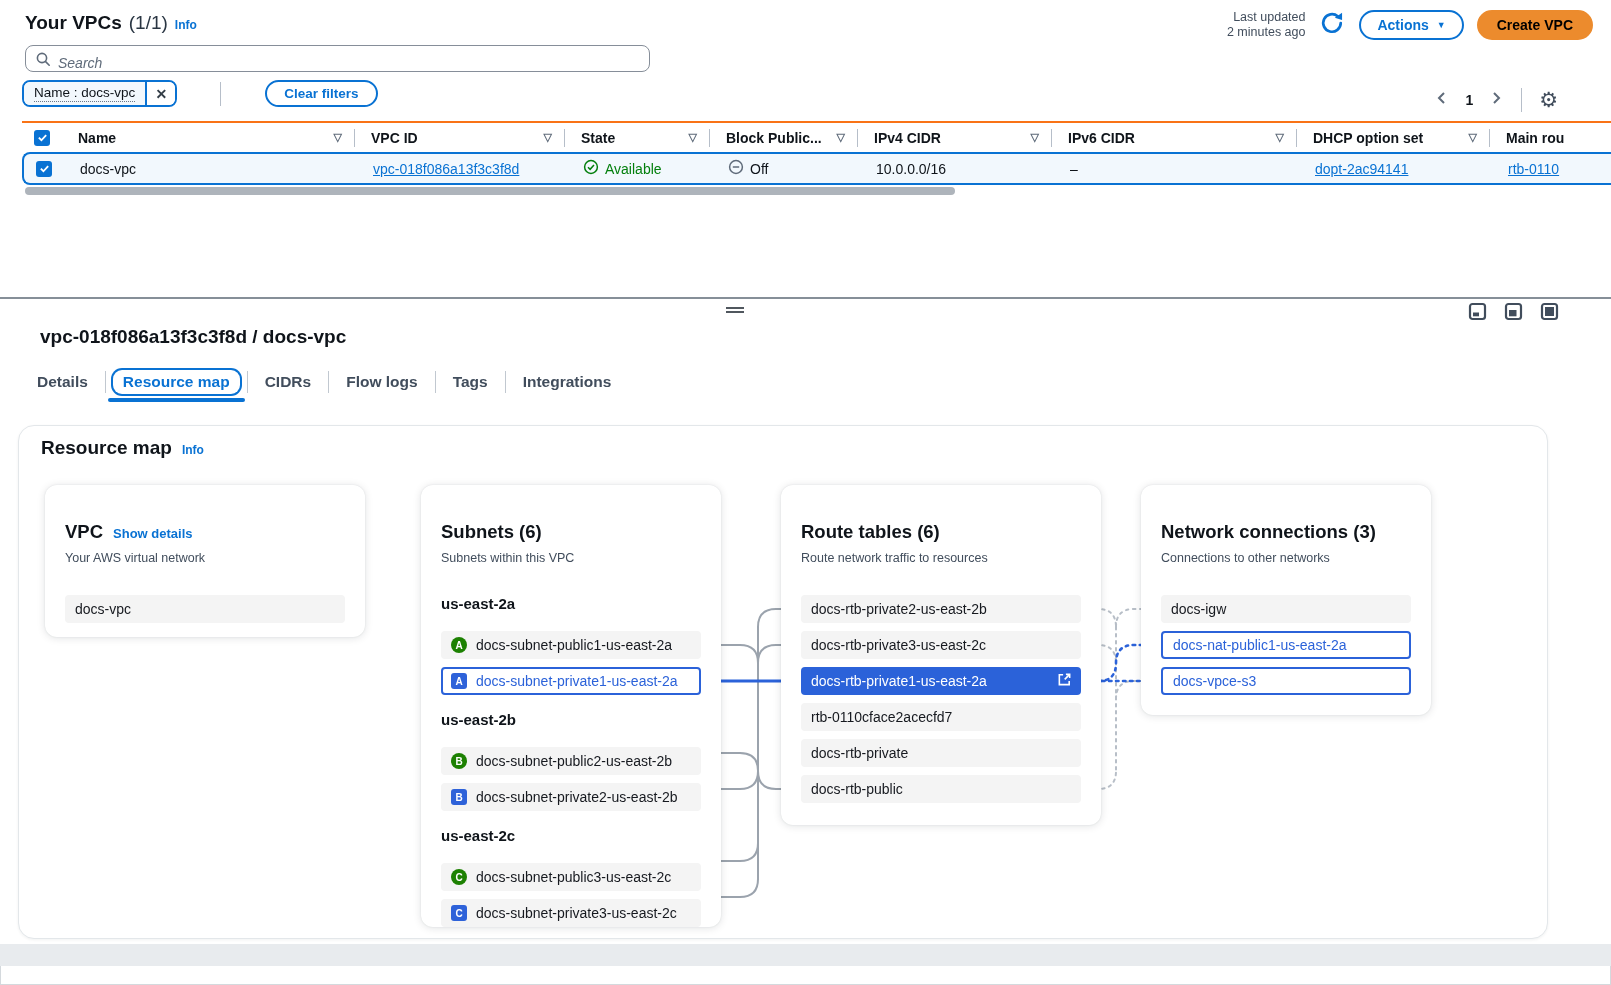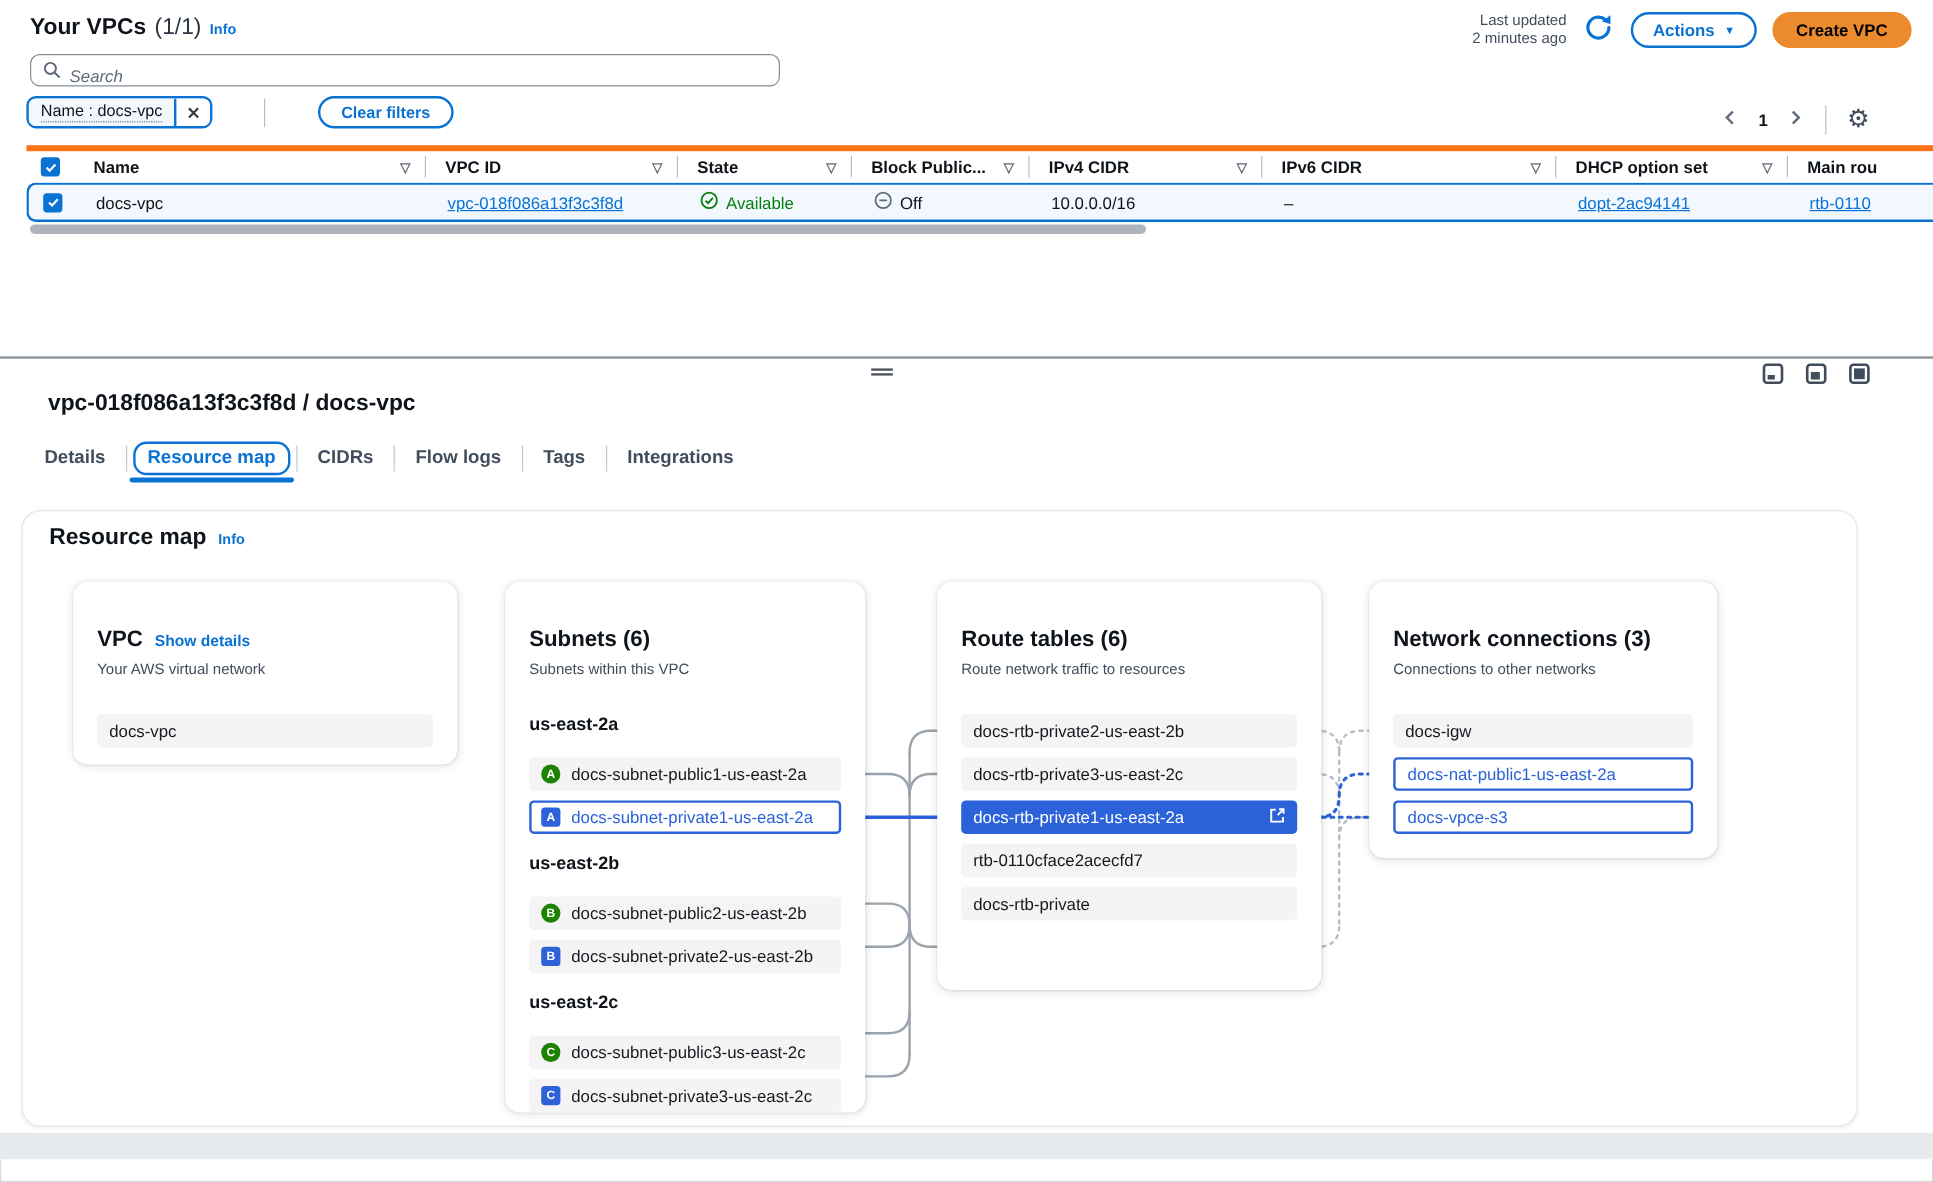--- a/index.html
+++ b/index.html
@@ -45,7 +45,7 @@
 
   .tbl { position:absolute; left:22px; right:0; }
   .grid { display:grid; grid-template-columns:40px 293px 210px 145px 148px 194px 245px 193px 1fr; align-items:center; }
-  .tbl-header { top:121px; height:31px; border-top:5px solid #f97316; }
+  .tbl-header { top:121px; height:31px; border-top:2px solid #f97316; }
   .th { display:flex; align-items:center; justify-content:space-between; height:18px; padding:0 12px 0 16px;
         border-right:1px solid #b6bec9; font-size:14px; font-weight:700; white-space:nowrap; overflow:hidden; cursor:pointer; }
   .th.last { border-right:none; }

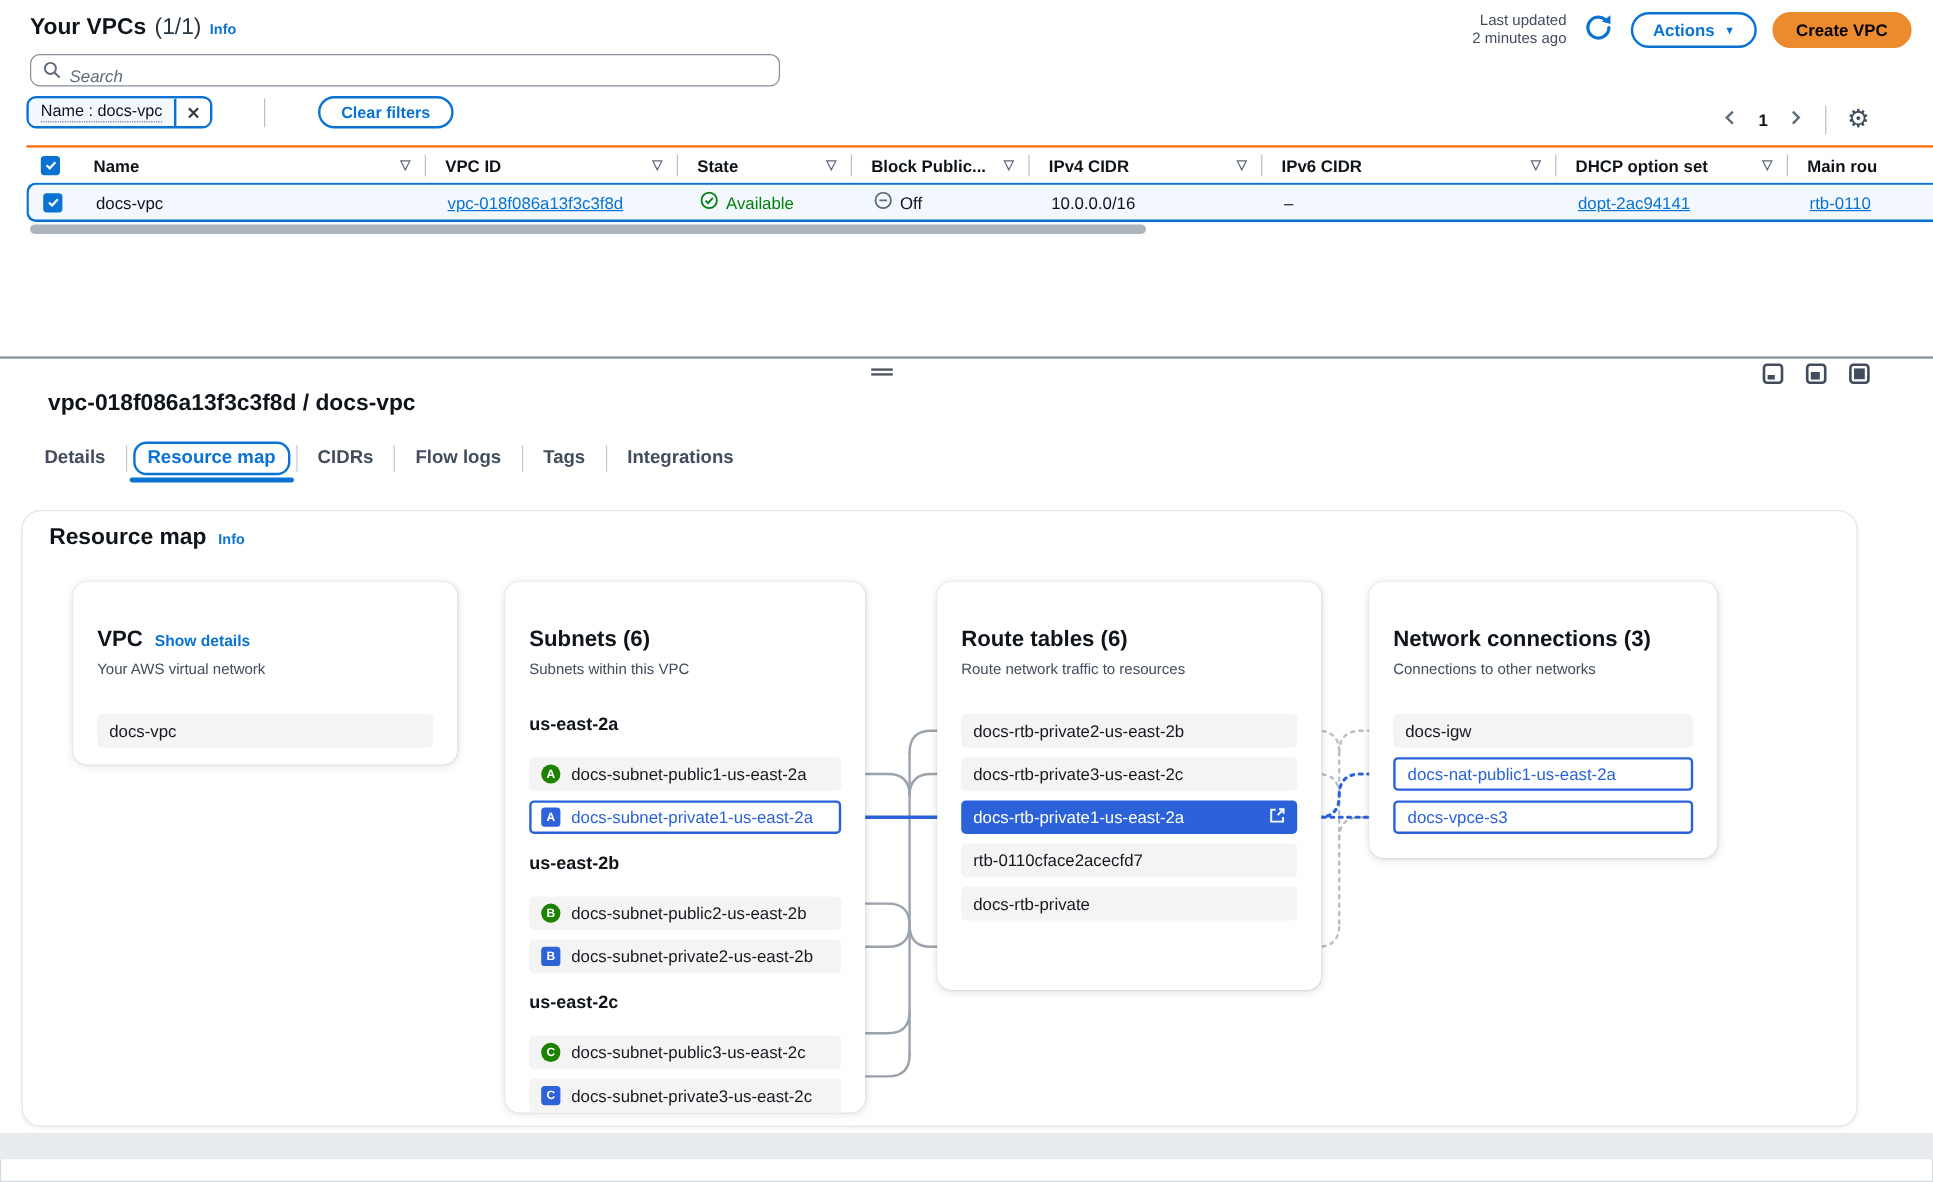--- a/index.html
+++ b/index.html
@@ -85,7 +85,7 @@
 
   .rm-card { position:absolute; top:59px; background:#fff; border-radius:12px;
              box-shadow:0 1px 8px rgba(0,28,36,.12), 0 0 2px rgba(0,28,36,.10); }
-  .card-vpc { left:42px;  width:320px; height:152px; }
+  .card-vpc { left:26px;  width:320px; height:152px; }
   .card-subnets { left:402px; width:300px; height:442px; }
   .card-rtb { left:762px; width:320px; height:340px; }
   .card-net { left:1122px; width:290px; height:230px; }

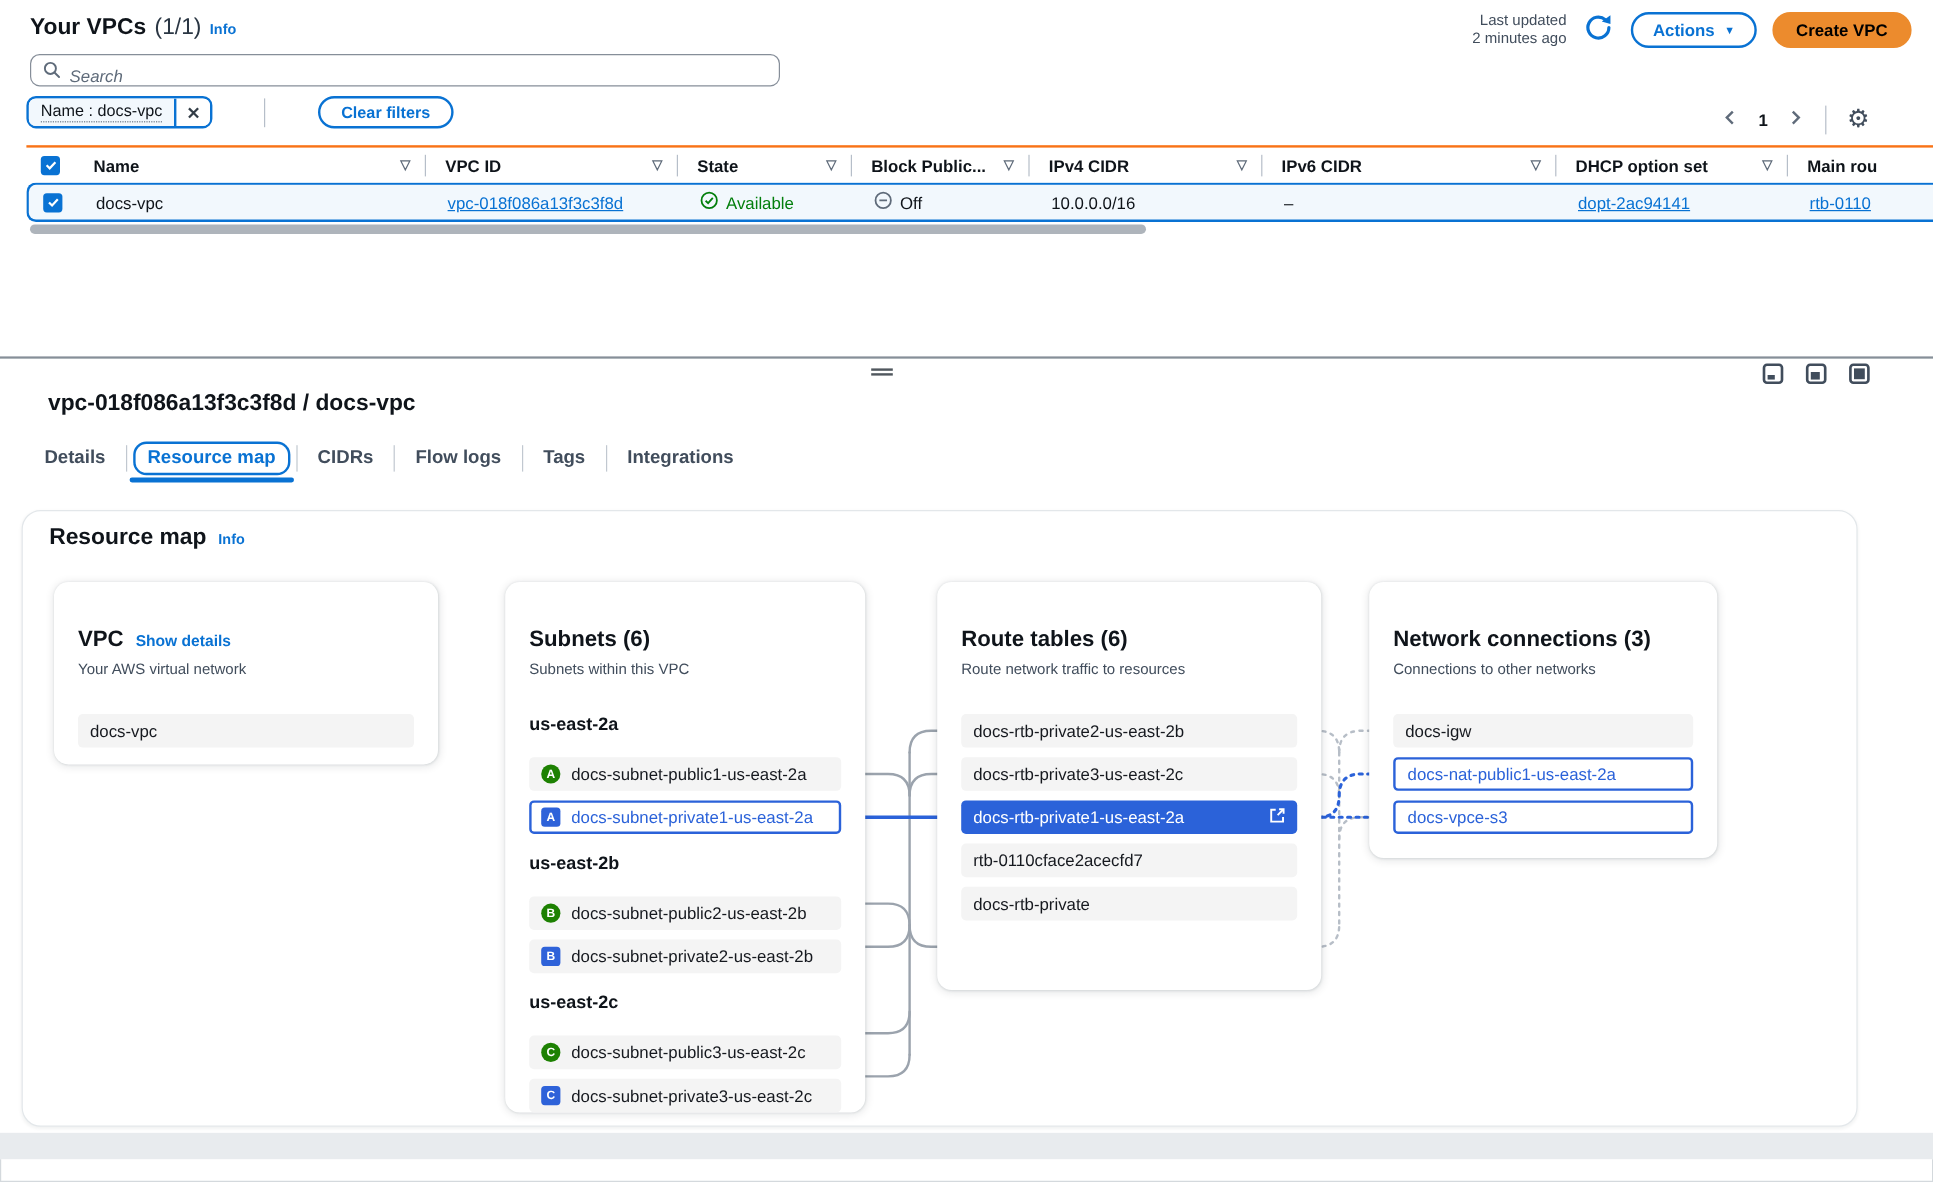--- a/index.html
+++ b/index.html
@@ -419,6 +419,7 @@
           </div>
           <div class="rm-item">rtb-0110cface2acecfd7</div>
           <div class="rm-item">docs-rtb-private</div>
+          <div class="rm-item">docs-rtb-public</div>
         </div>
       </div>
 

